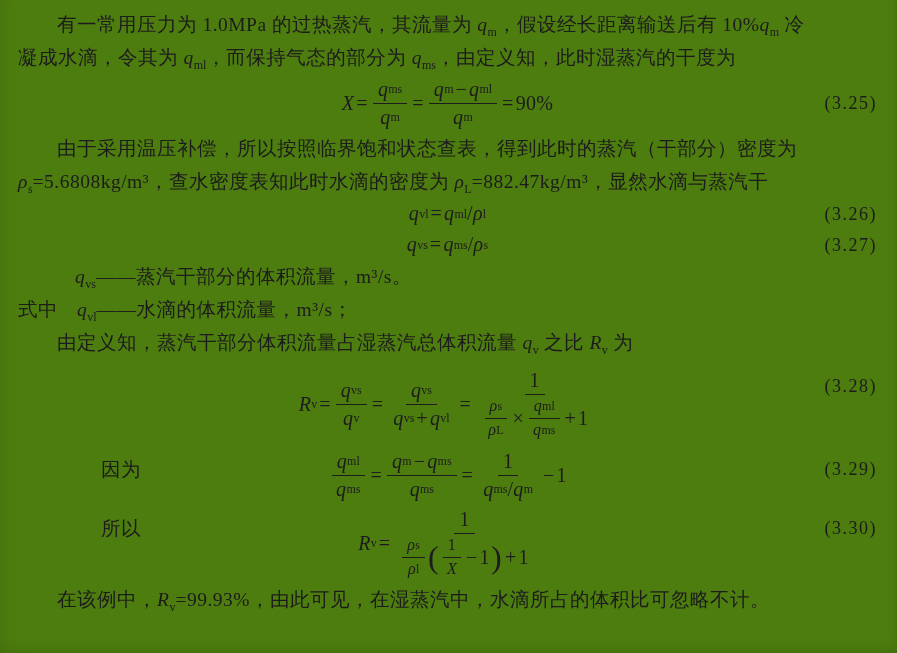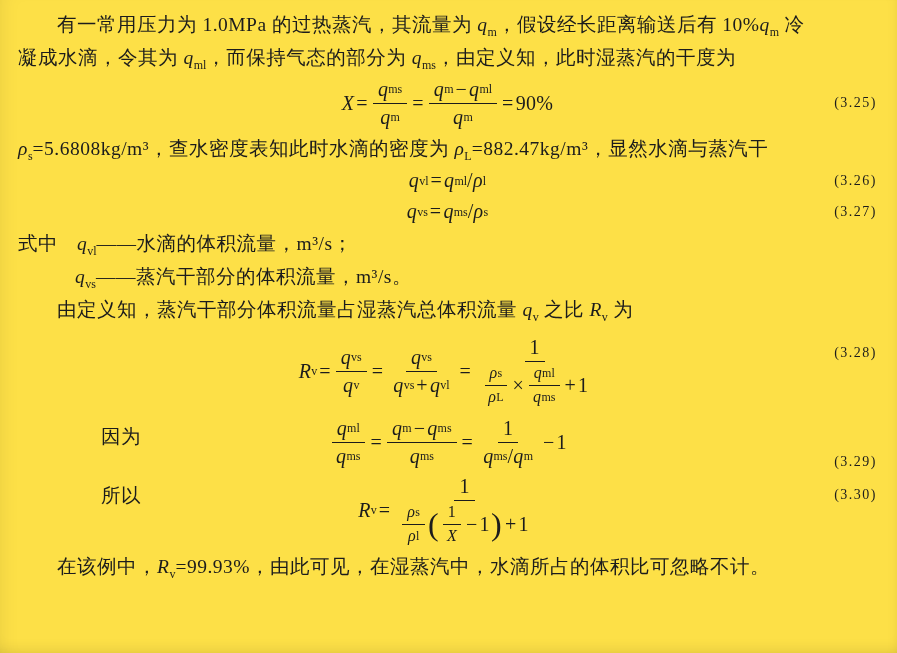--- a/index.html
+++ b/index.html
@@ -13,7 +13,7 @@
     position:relative;box-sizing:border-box;
     width:897px;height:653px;
     padding:8px 20px 0 18px;
-    background:#fde047;
+    background:#4d7c0f;
     box-shadow:inset 0 -12px 16px -12px rgba(0,0,0,.14),
                inset 16px 0 22px -18px rgba(0,0,0,.10),
                inset -10px 0 14px -12px rgba(0,0,0,.08);

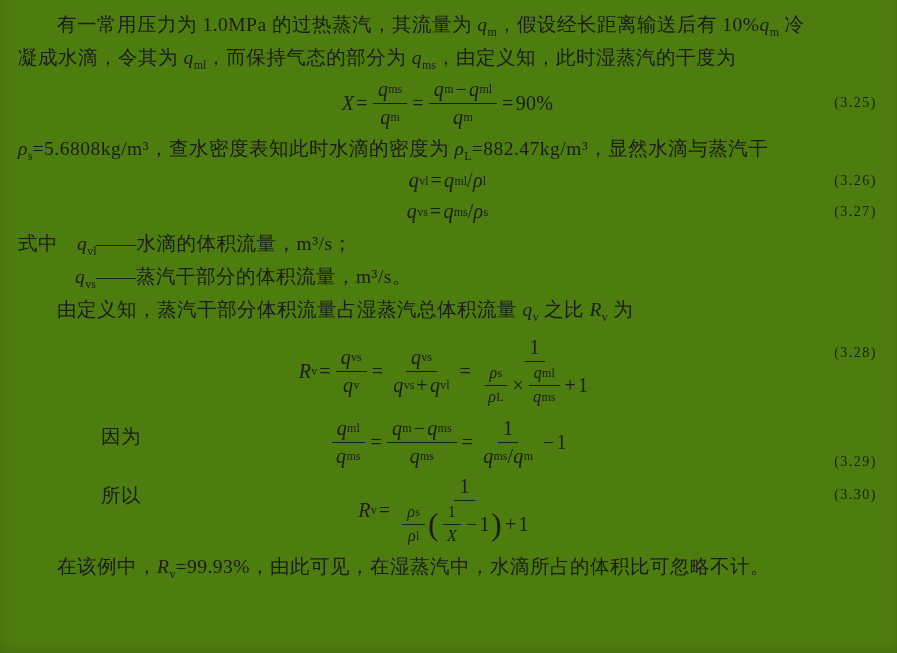--- a/index.html
+++ b/index.html
@@ -42,7 +42,7 @@
   .fs{font-size:16px;margin:0 2px;}
   .eqno{
     position:absolute;right:0;top:50%;transform:translateY(-50%);
-    font-size:14px;letter-spacing:1.5px;
+    font-size:18px;letter-spacing:1.5px;
   }
   .eqno.hi328{top:29%;}
   .eqno.hi329{top:40%;margin-top:26px;}

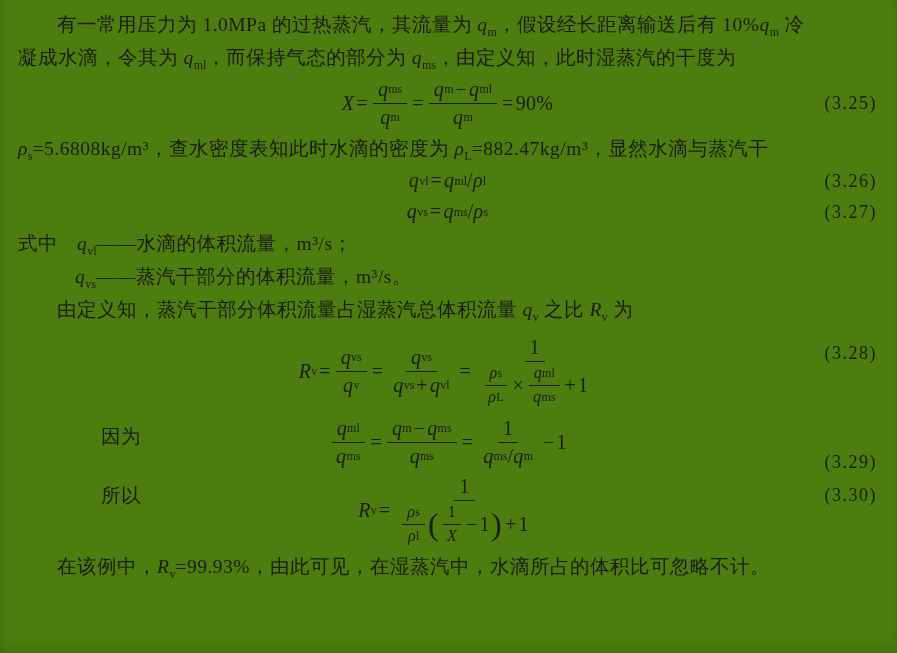--- a/index.html
+++ b/index.html
@@ -102,6 +102,7 @@
     <span class="eqno">(3.25)</span>
   </div>
 
+  <p class="line indent"><span>由于采用温压补偿，所以按照临界饱和状态查表，得到此时的蒸汽（干部分）密度为</span></p>
   <p class="line"><span class="v">ρ</span><sub>s</sub><span>=5.6808kg/m³，查水密度表知此时水滴的密度为 </span><span class="v">ρ</span><sub>L</sub><span>=882.47kg/m³，显然水滴与蒸汽干</span></p>
 
   <div class="eqrow r326">

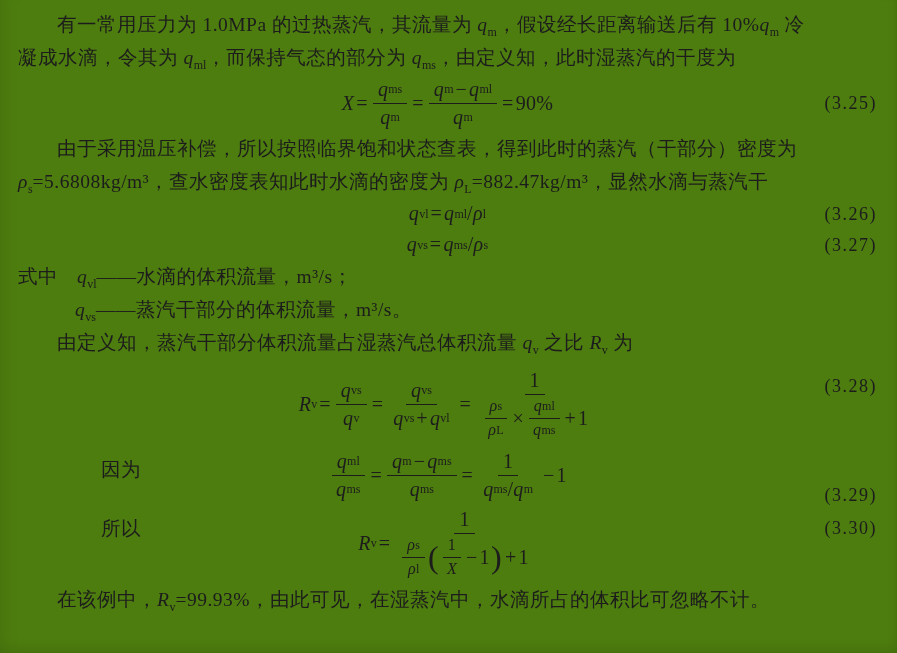--- a/index.html
+++ b/index.html
@@ -133,8 +133,8 @@
     <span class="eqno">(3.27)</span>
   </div>
 
+  <p class="line hang"><span class="v">q</span><sub>vs</sub><span>——蒸汽干部分的体积流量，m³/s。</span></p>
   <p class="line"><span>式中</span><span style="display:inline-block;width:19px;"></span><span class="v">q</span><sub>vl</sub><span>——水滴的体积流量，m³/s；</span></p>
-  <p class="line hang"><span class="v">q</span><sub>vs</sub><span>——蒸汽干部分的体积流量，m³/s。</span></p>
 
   <p class="line indent"><span>由定义知，蒸汽干部分体积流量占湿蒸汽总体积流量 </span><span class="v">q</span><sub>v</sub><span> 之比 </span><span class="v">R</span><sub>v</sub><span> 为</span></p>
 

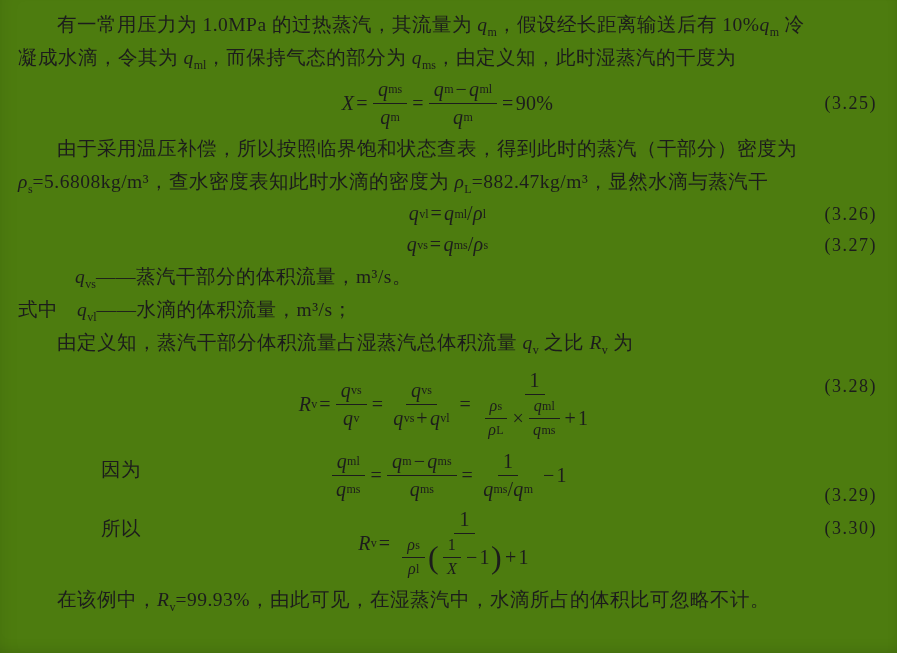--- a/index.html
+++ b/index.html
@@ -45,7 +45,7 @@
     font-size:18px;letter-spacing:1.5px;
   }
   .eqno.hi328{top:29%;}
-  .eqno.hi329{top:40%;margin-top:26px;}
+  .eqno.hi329{top:40%;}
   .eqno.hi330{top:31%;}
   .eqlbl{
     position:absolute;left:39px;font-size:19.5px;letter-spacing:.5px;margin-left:44px;

